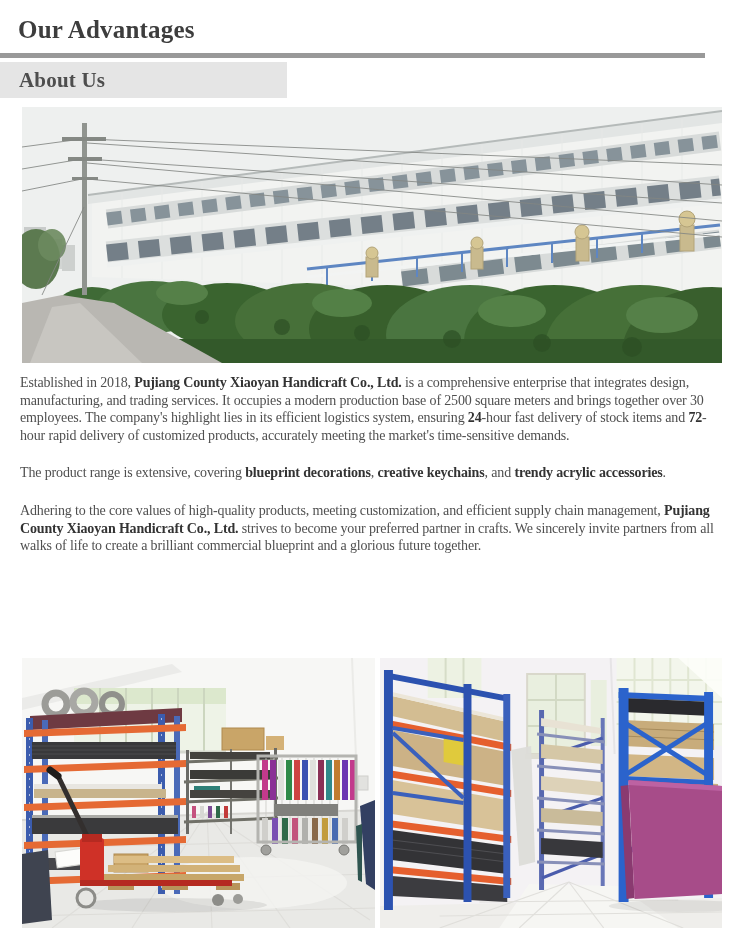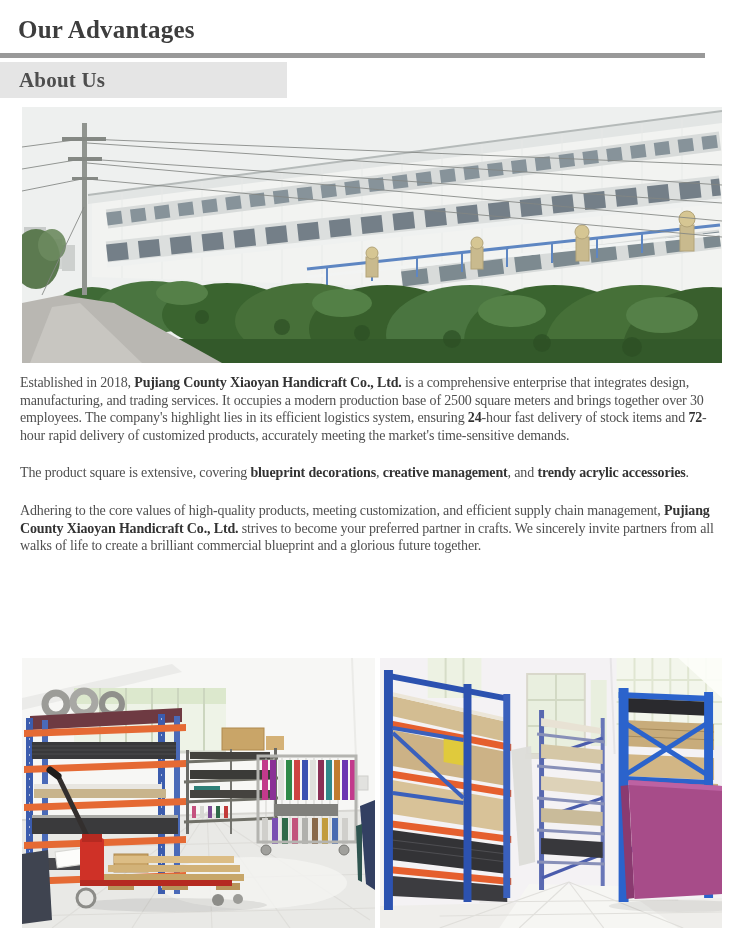--- a/index.html
+++ b/index.html
@@ -145,7 +145,7 @@
 
   <div class="copy">
     <p><span>Established in 2018, </span><span class="b">Pujiang County Xiaoyan Handicraft Co., Ltd.</span><span> is a comprehensive enterprise that integrates design, manufacturing, and trading services. It occupies a modern production base of 2500 square meters and brings together over 30 employees. The company's highlight lies in its efficient logistics system, ensuring </span><span class="b">24</span><span>-hour fast delivery of stock items and </span><span class="b">72</span><span>-hour rapid delivery of customized products, accurately meeting the market's time-sensitive demands.</span></p>
-    <p><span>The product square is extensive, covering </span><span class="b">blueprint decorations</span><span>, </span><span class="b">creative management</span><span>, and </span><span class="b">trendy acrylic accessories</span><span>.</span></p>
+    <p><span>The product range is extensive, covering </span><span class="b">blueprint decorations</span><span>, </span><span class="b">creative management</span><span>, and </span><span class="b">trendy acrylic accessories</span><span>.</span></p>
     <p><span>Adhering to the core values of high-quality products, meeting customization, and efficient supply chain management, </span><span class="b">Pujiang County Xiaoyan Handicraft Co., Ltd.</span><span> strives to become your preferred partner in crafts. We sincerely invite partners from all walks of life to create a brilliant commercial blueprint and a glorious future together.</span></p>
   </div>
 

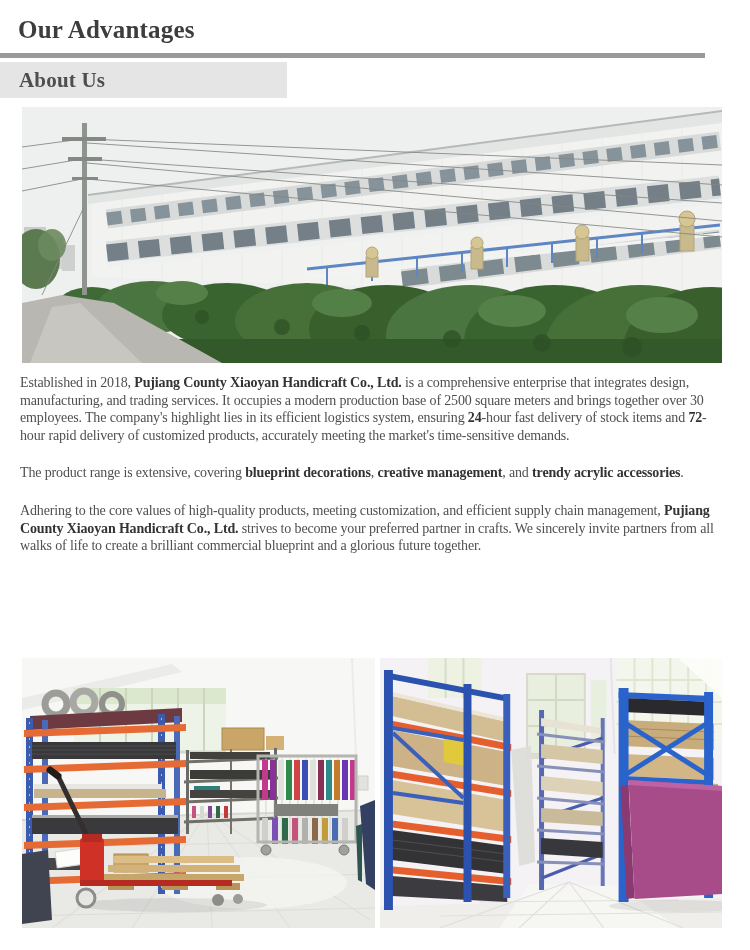--- a/index.html
+++ b/index.html
@@ -145,7 +145,7 @@
 
   <div class="copy">
     <p><span>Established in 2018, </span><span class="b">Pujiang County Xiaoyan Handicraft Co., Ltd.</span><span> is a comprehensive enterprise that integrates design, manufacturing, and trading services. It occupies a modern production base of 2500 square meters and brings together over 30 employees. The company's highlight lies in its efficient logistics system, ensuring </span><span class="b">24</span><span>-hour fast delivery of stock items and </span><span class="b">72</span><span>-hour rapid delivery of customized products, accurately meeting the market's time-sensitive demands.</span></p>
-    <p><span>The product range is extensive, covering </span><span class="b">blueprint decorations</span><span>, </span><span class="b">creative management</span><span>, and </span><span class="b">trendy acrylic accessories</span><span>.</span></p>
+    <p><span>The product range is extensive, covering </span><span class="b">blueprint decorations</span><span>, </span><span class="b">creative keychains</span><span>, and </span><span class="b">trendy acrylic accessories</span><span>.</span></p>
     <p><span>Adhering to the core values of high-quality products, meeting customization, and efficient supply chain management, </span><span class="b">Pujiang County Xiaoyan Handicraft Co., Ltd.</span><span> strives to become your preferred partner in crafts. We sincerely invite partners from all walks of life to create a brilliant commercial blueprint and a glorious future together.</span></p>
   </div>
 

